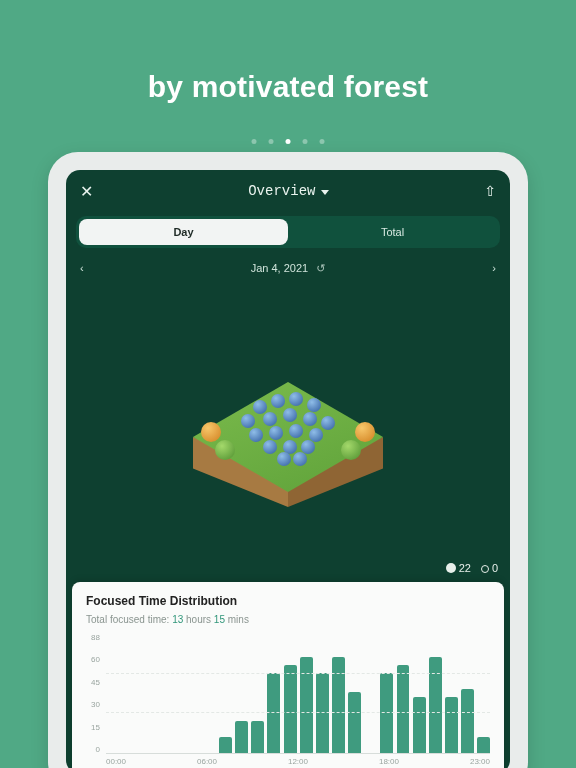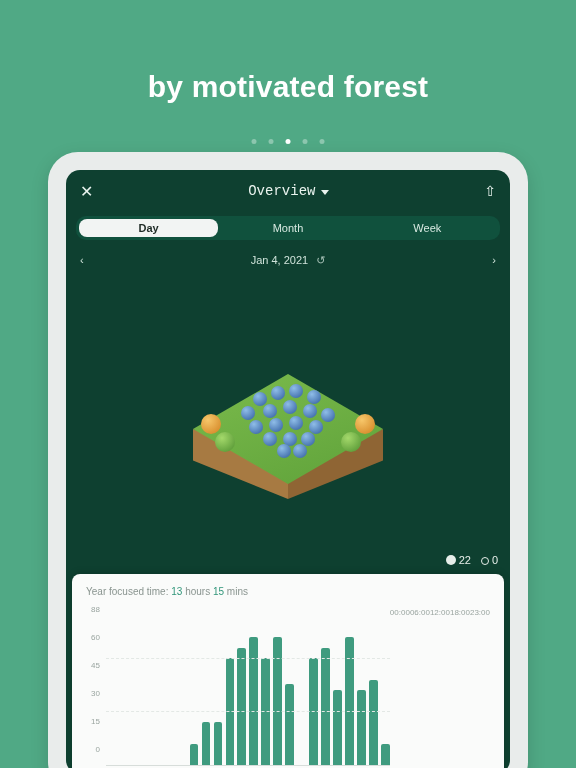--- a/index.html
+++ b/index.html
@@ -88,7 +88,7 @@
     background: #10513d;
     border-radius: 10px;
     padding: 3px;
-    height: 24px;
+    height: 32px;
   }
   .seg-item {
     flex: 1;

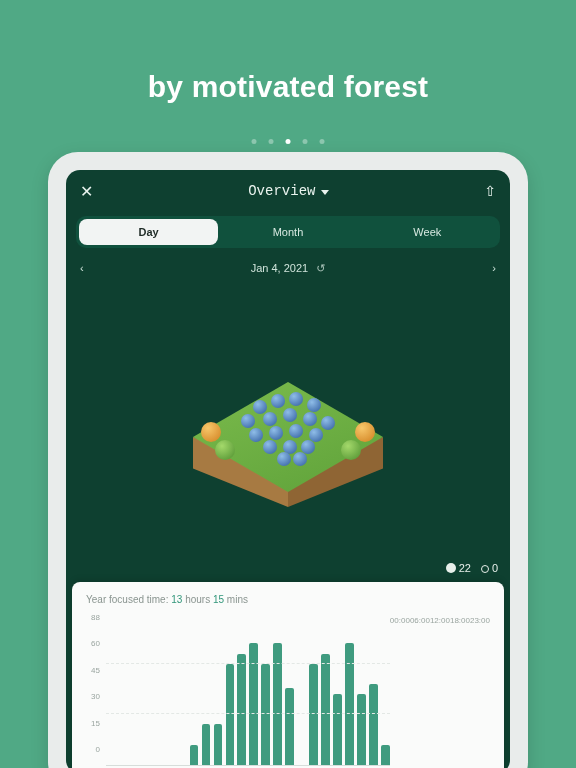--- a/index.html
+++ b/index.html
@@ -293,7 +293,6 @@
     <div class="seg-wrap">
       <div class="seg" id="seg">
           <div class="seg-item active">Day</div>
-          <div class="seg-item">Month</div>
           <div class="seg-item">Week</div>
         </div>
     </div>

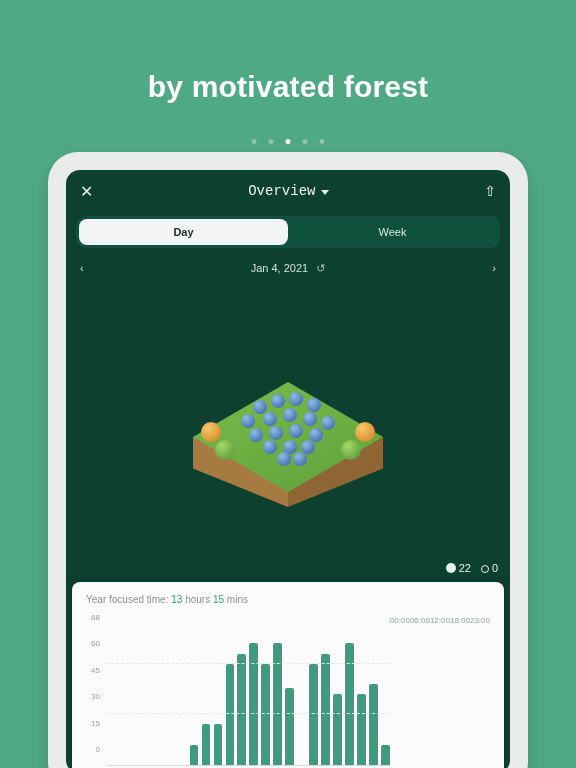--- a/index.html
+++ b/index.html
@@ -293,7 +293,7 @@
     <div class="seg-wrap">
       <div class="seg" id="seg">
           <div class="seg-item active">Day</div>
-          <div class="seg-item">Week</div>
+          <div class="seg-item">Total</div>
         </div>
     </div>
 

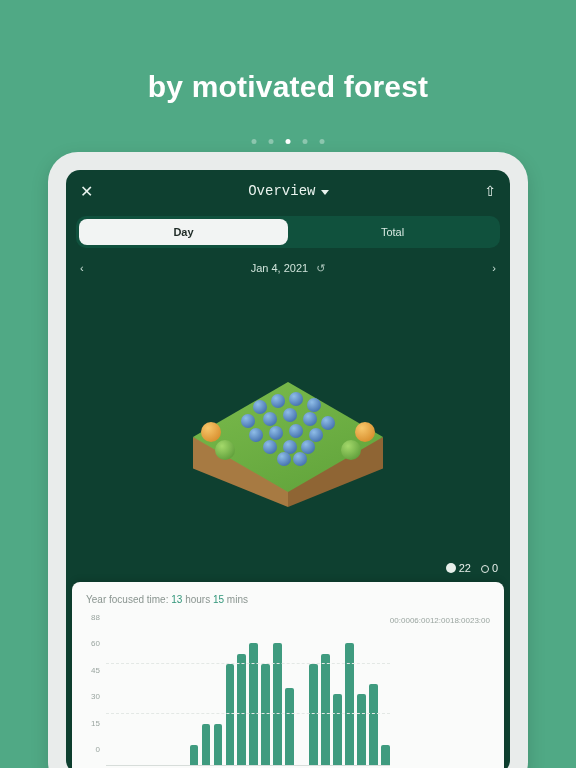--- a/index.html
+++ b/index.html
@@ -345,6 +345,7 @@
     </div>
 
     <div class="card">
+      <div class="card-title">Focused Time Distribution</div>
       <div class="card-sub">
         <span>Year focused time: </span><span class="hl">13</span><span> hours </span><span class="hl">15</span><span> mins</span>
       </div>

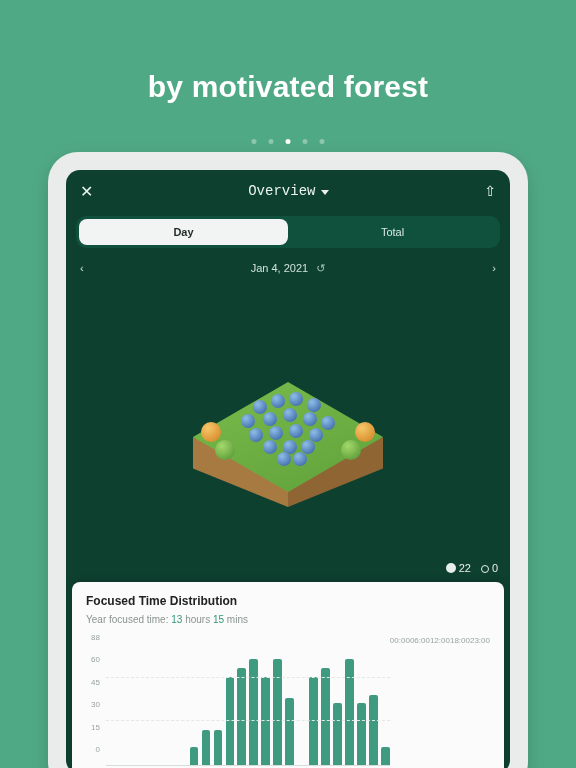--- a/index.html
+++ b/index.html
@@ -347,7 +347,7 @@
     <div class="card">
       <div class="card-title">Focused Time Distribution</div>
       <div class="card-sub">
-        <span>Year focused time: </span><span class="hl">13</span><span> hours </span><span class="hl">15</span><span> mins</span>
+        <span>Total focused time: </span><span class="hl">13</span><span> hours </span><span class="hl">15</span><span> mins</span>
       </div>
       <div class="chart">
         <div class="yaxis" id="yaxis">

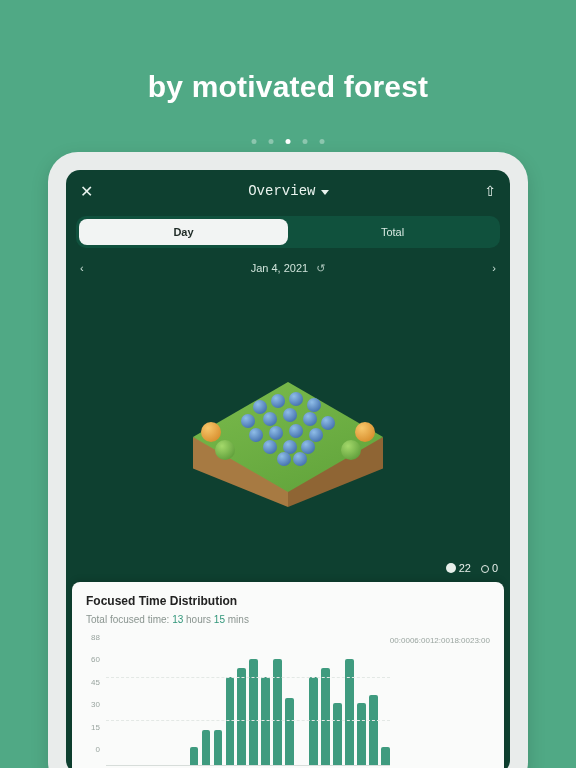--- a/index.html
+++ b/index.html
@@ -229,7 +229,7 @@
     flex: 1;
     position: relative;
     display: flex;
-    flex-direction: row;
+    flex-direction: column;
   }
   .bars {
     flex: 1;

